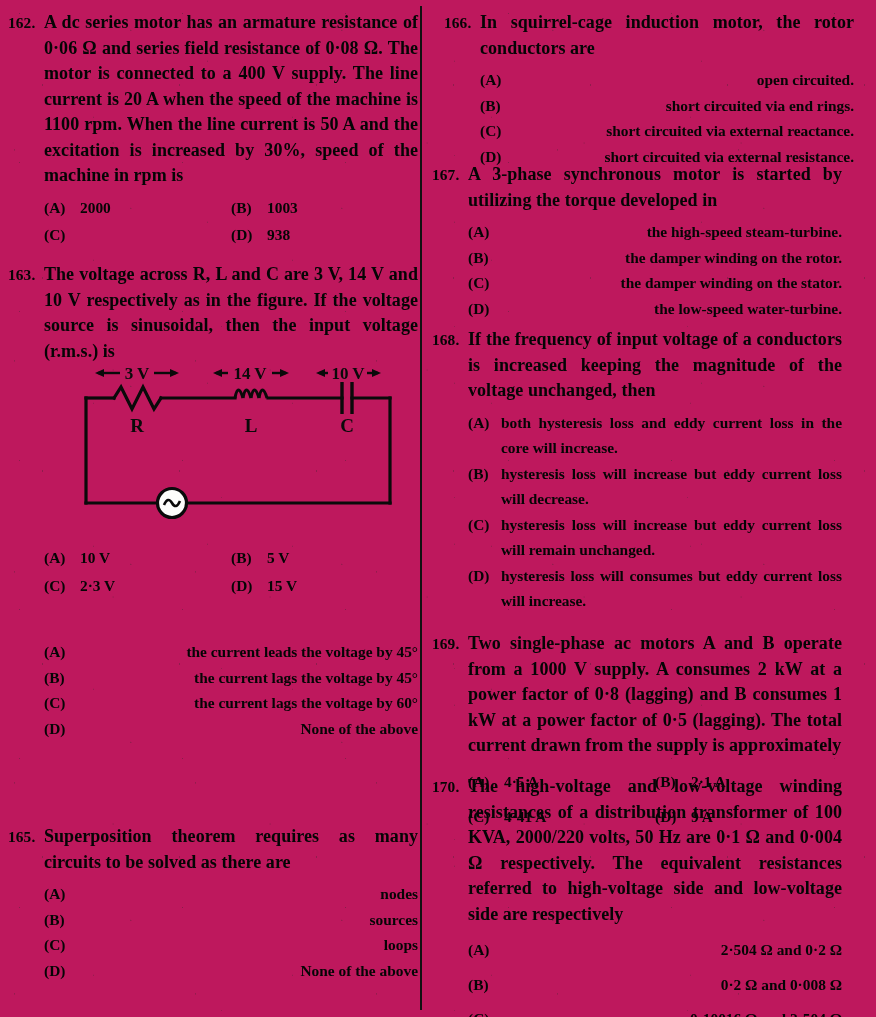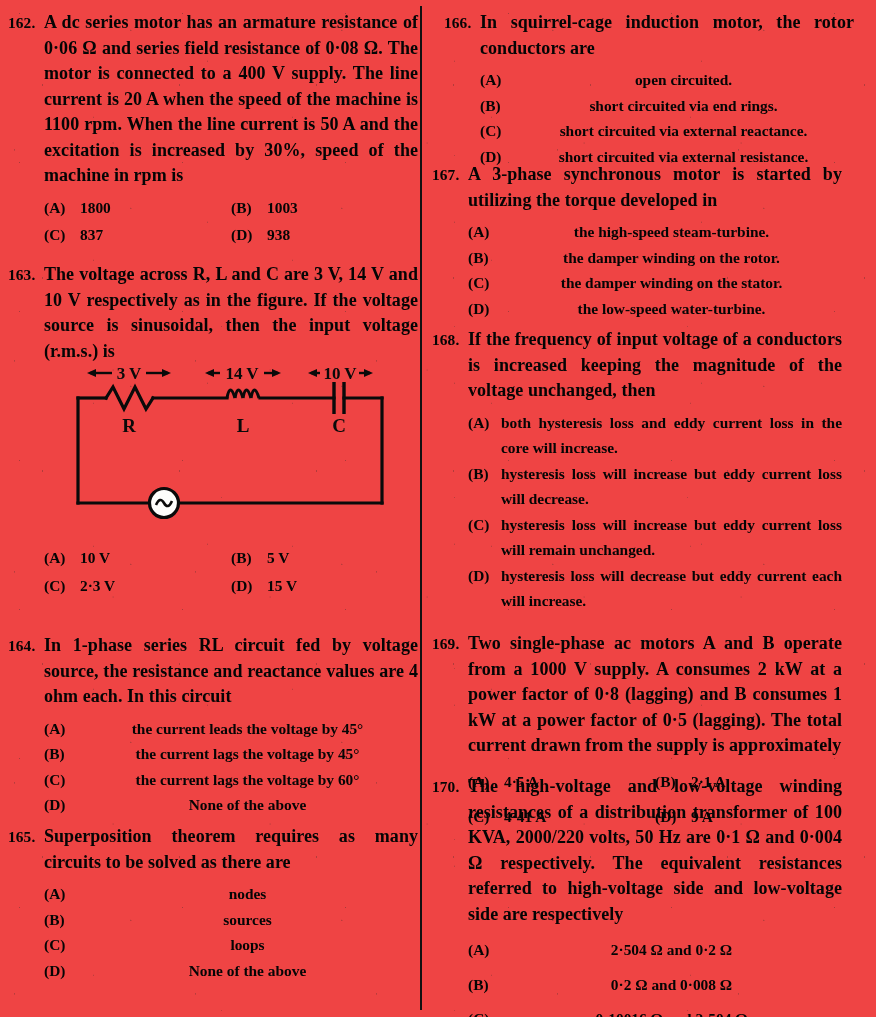--- a/index.html
+++ b/index.html
@@ -20,7 +20,7 @@
   #page {
     position: absolute;
     inset: 0;
-    background: #ef4444;
+    background: #be185d;
   }
   #speckle {
     position: absolute;

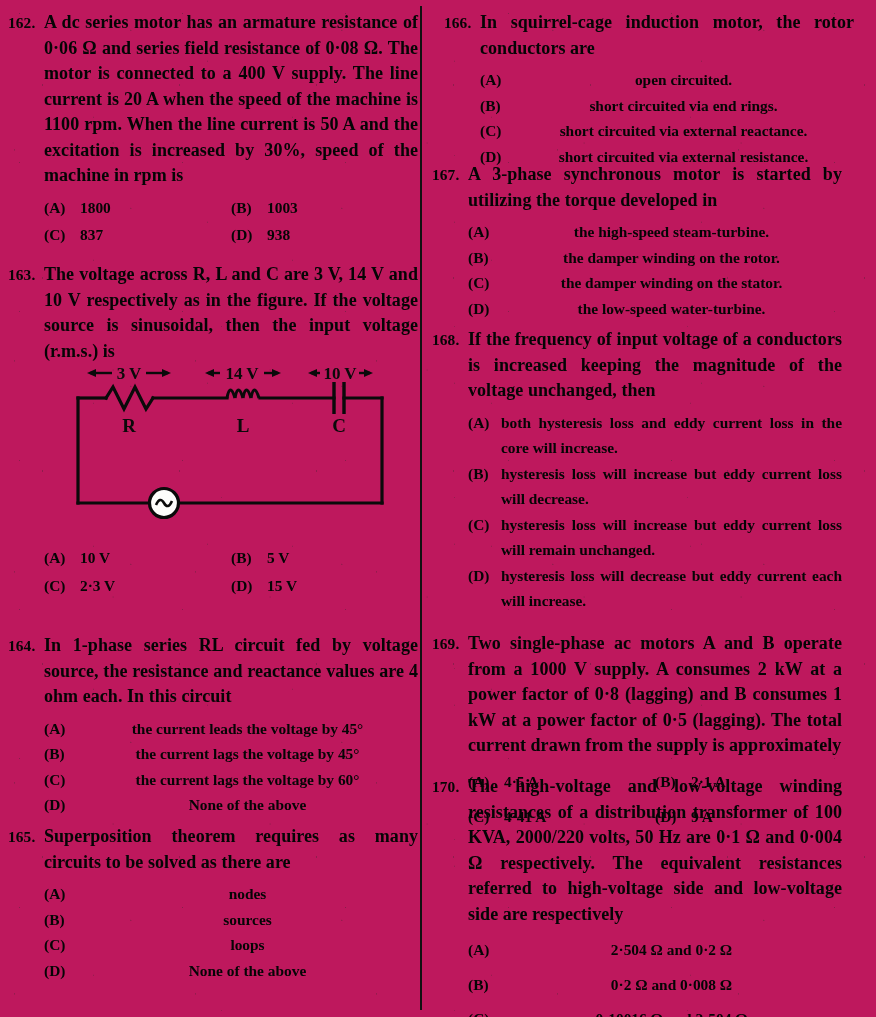--- a/index.html
+++ b/index.html
@@ -119,7 +119,7 @@
 
   
   .options.stack .opt { width: 100%; margin-bottom: 0px; }
-  .options.stack .opt-label { text-align: center; }
+  .options.stack .opt-label { text-align: right; }
   .options.stack-just .opt-label { text-align: justify; text-justify: inter-word; }
 
   

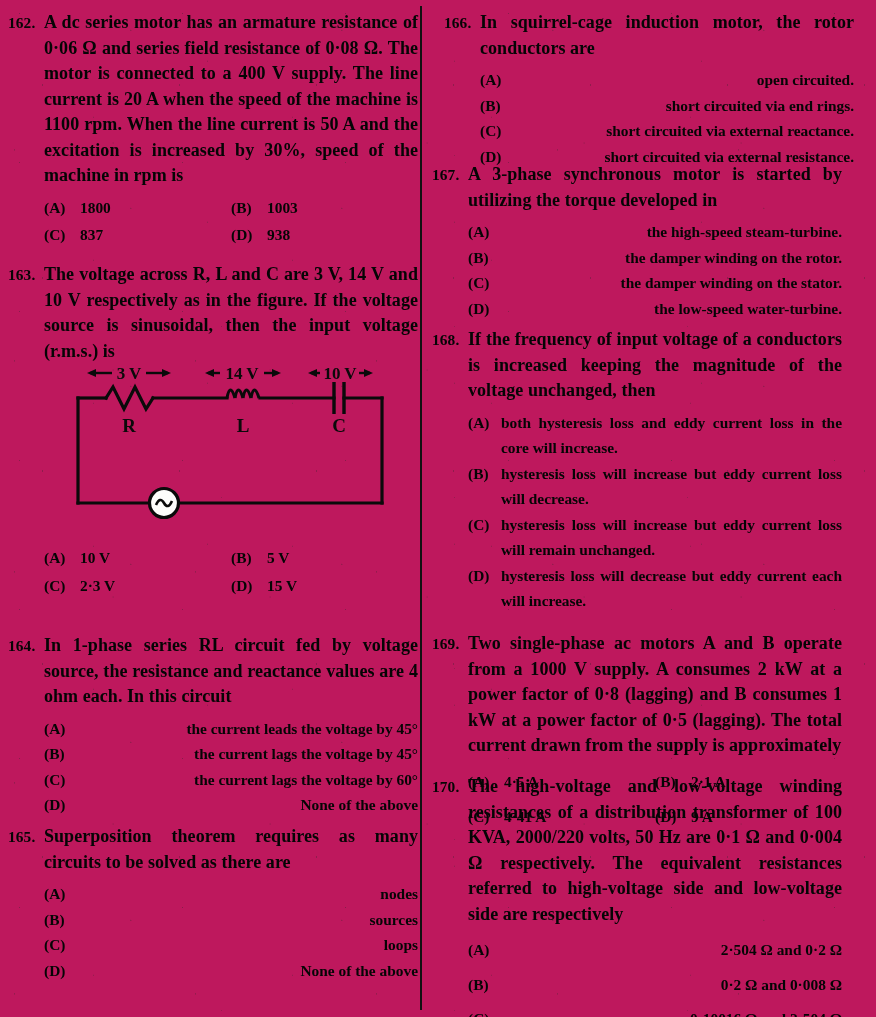--- a/index.html
+++ b/index.html
@@ -150,7 +150,7 @@
         <div class="opt-row">
           <div class="opt">
             <span class="opt-letter">(A)</span>
-            <span class="opt-label">1800</span>
+            <span class="opt-label">2000</span>
           </div>
           <div class="opt">
             <span class="opt-letter">(B)</span>

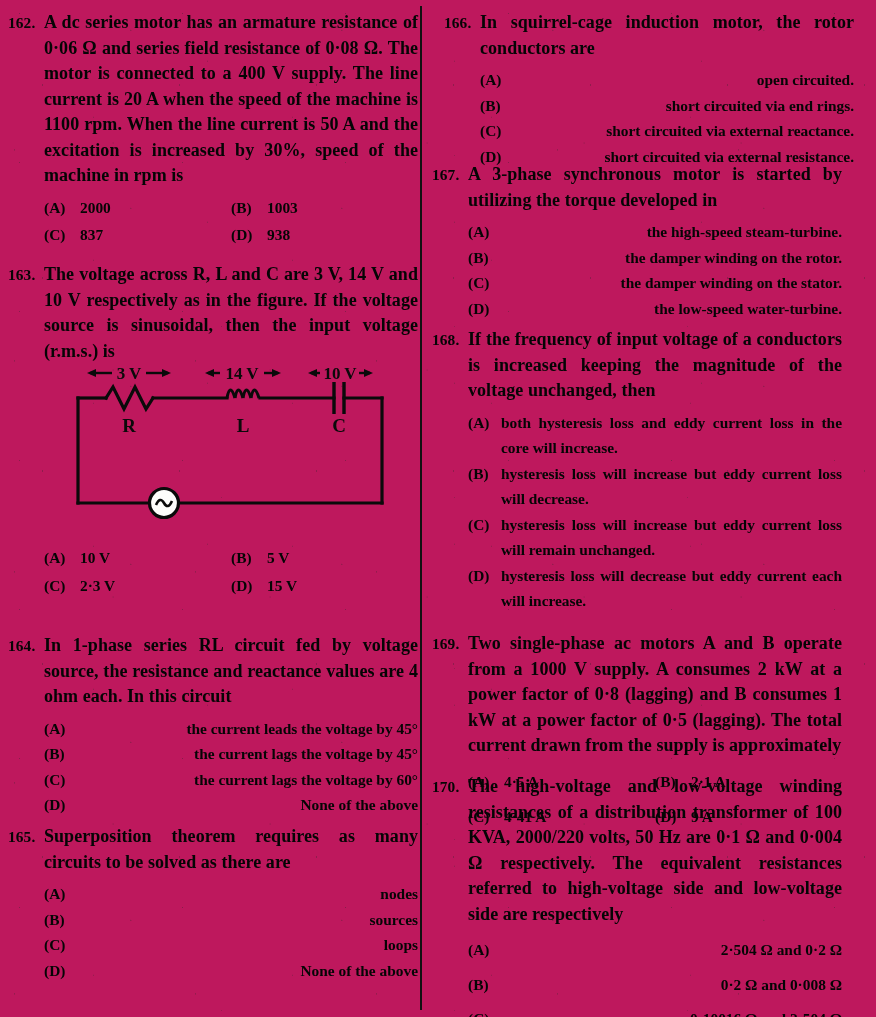--- a/index.html
+++ b/index.html
@@ -160,7 +160,6 @@
         <div class="opt-row">
           <div class="opt">
             <span class="opt-letter">(C)</span>
-            <span class="opt-label">837</span>
           </div>
           <div class="opt">
             <span class="opt-letter">(D)</span>

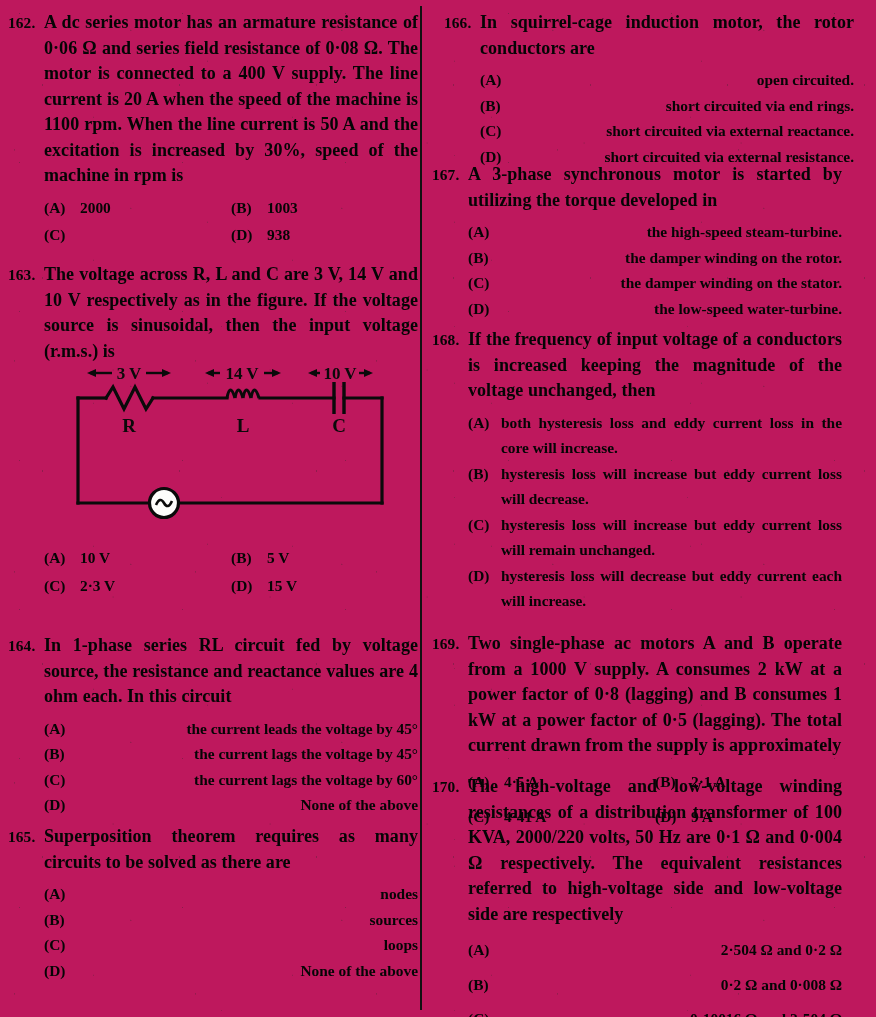--- a/index.html
+++ b/index.html
@@ -125,7 +125,7 @@
   
   .figure {
     position: absolute;
-    left: 4px;
+    left: 12px;
     width: 410px;
   }
   .fig-svg { display: block; }

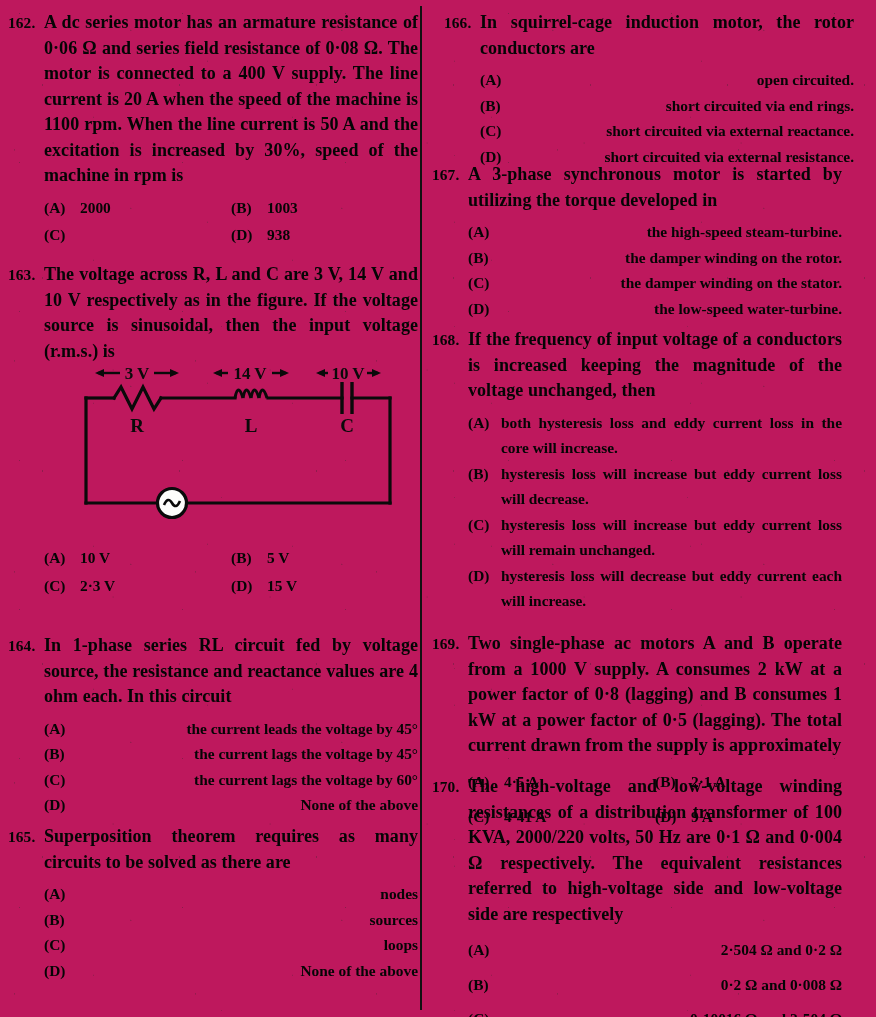--- a/index.html
+++ b/index.html
@@ -395,7 +395,7 @@
         </div>
         <div class="opt">
           <span class="opt-letter">(D)</span>
-          <span class="opt-label">hysteresis loss will decrease but eddy current each will increase.</span>
+          <span class="opt-label">hysteresis loss will consumes but eddy current loss will increase.</span>
         </div>
       </div>
     </div>

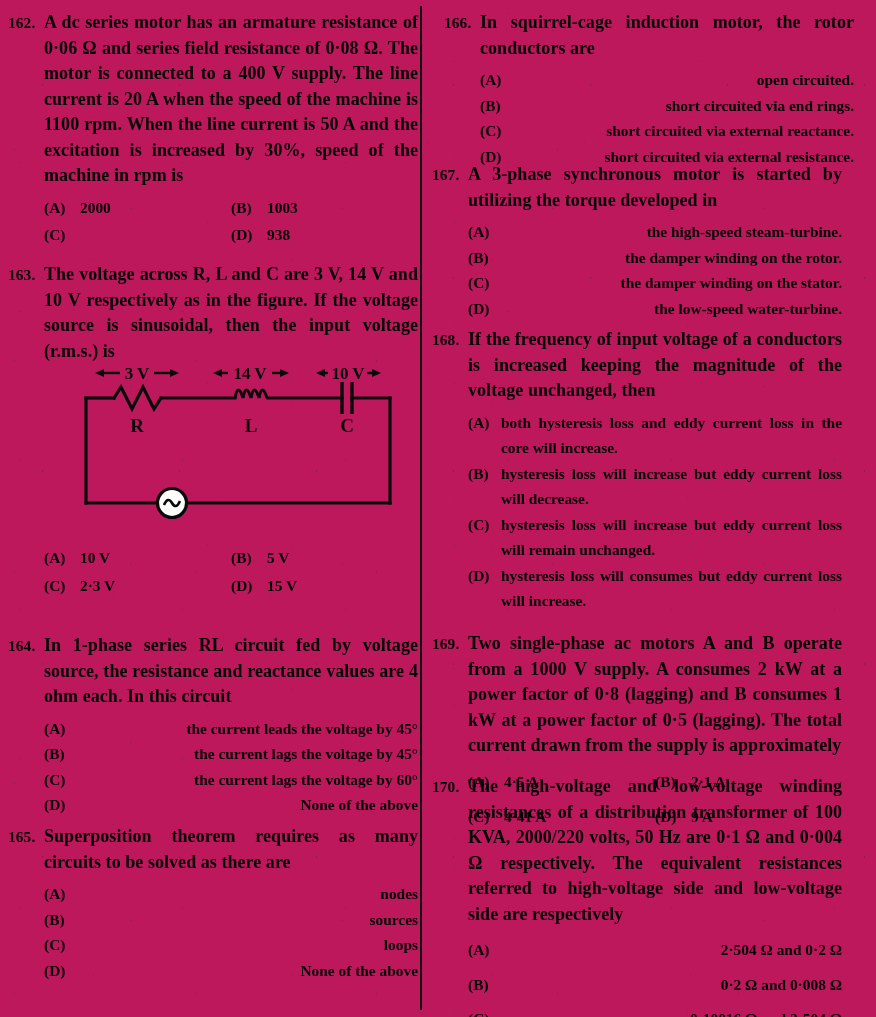--- a/index.html
+++ b/index.html
@@ -272,10 +272,6 @@
     </div>
 
     <div class="question" style="top:633px;">
-      <div class="q-head">
-        <div class="q-num">164.</div>
-        <div class="q-text">In 1-phase series RL circuit fed by voltage source, the resistance and reactance values are 4 ohm each. In this circuit</div>
-      </div>
       <div class="options stack">
         <div class="opt">
           <span class="opt-letter">(A)</span>

